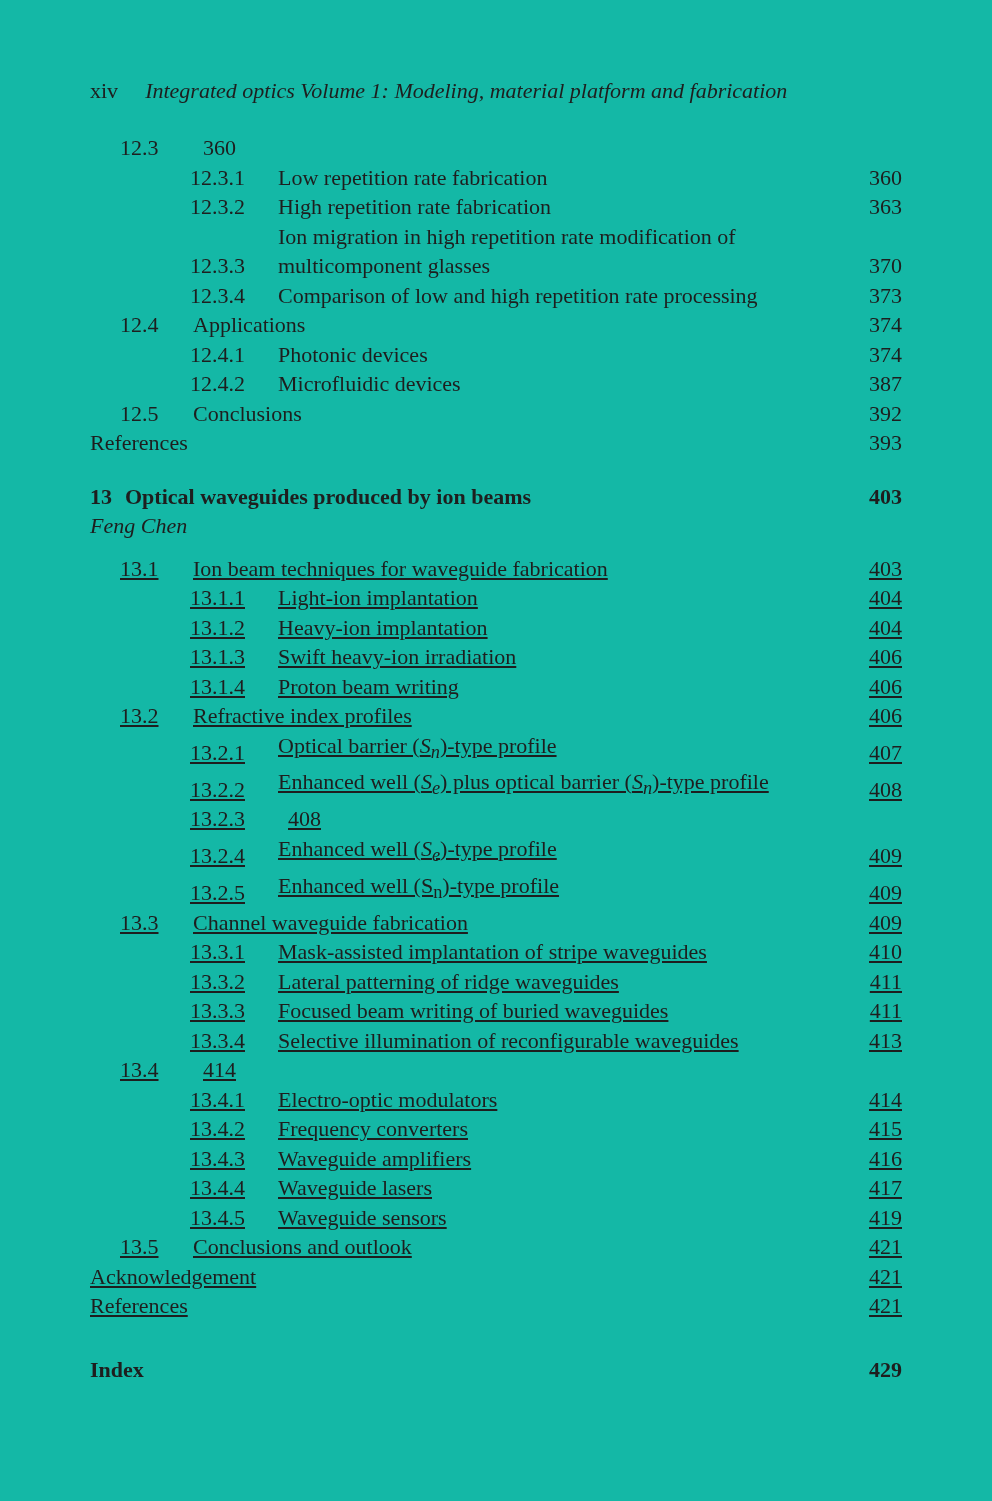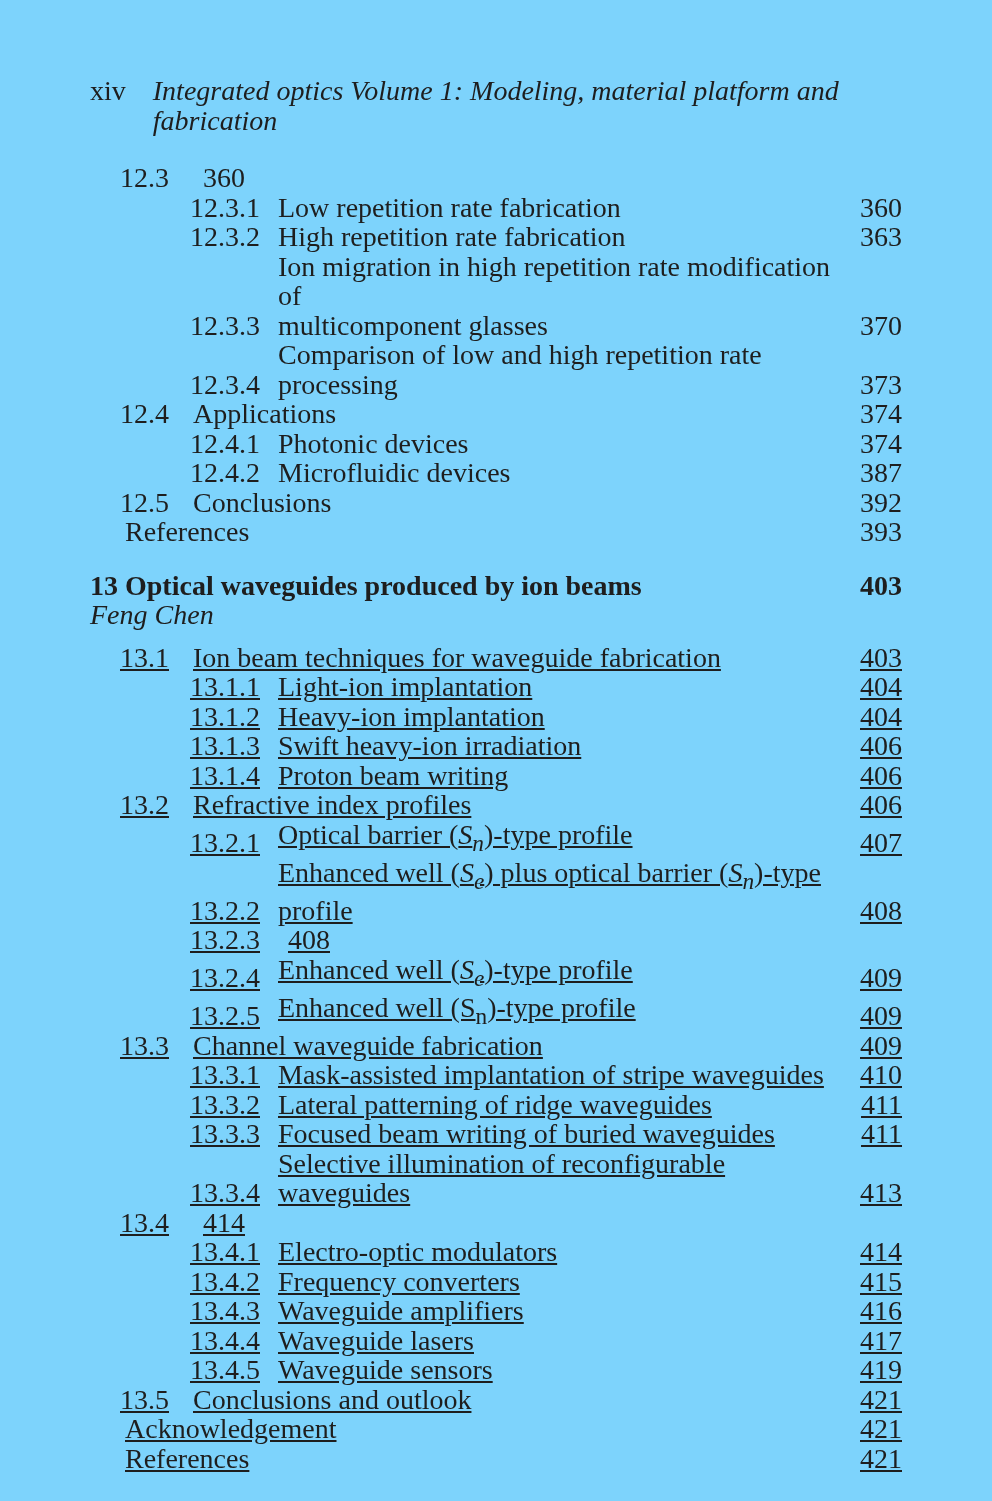--- a/index.html
+++ b/index.html
@@ -7,11 +7,11 @@
     position: relative;
     width: 992px;
     height: 1501px;
-    background: #7dd3fc;
+    background: #14b8a6;
     box-sizing: border-box;
     padding: 76px 90px 0 90px;
     font-family: "Liberation Serif", serif;
-    font-size: 28px;
+    font-size: 22px;
     color: #1e1e1e;
     overflow: hidden;
   }

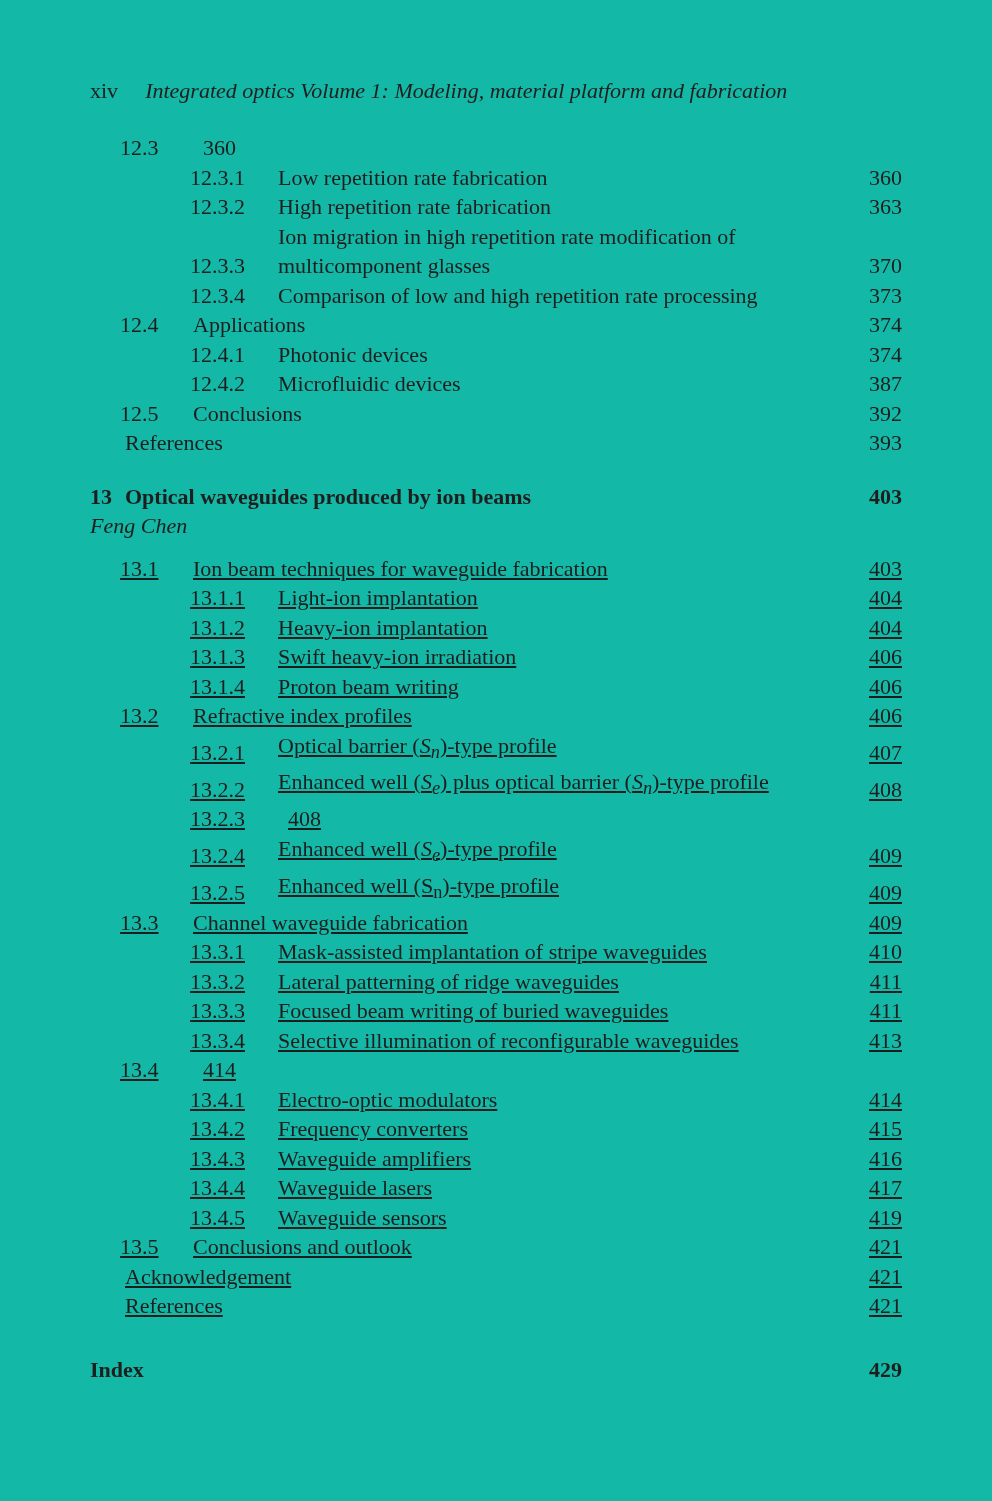--- a/index.html
+++ b/index.html
@@ -27,7 +27,7 @@
 
   .lvl-1 .num { margin-left: 30px; width: 73px; }
   .lvl-2 .num { margin-left: 100px; width: 88px; }
-  .lvl-0 .title { margin-left: 35px; }
+  .lvl-0 .title { }
   .lvl-chapter .num { width: 35px; }
 
   .bold { font-weight: bold; }

